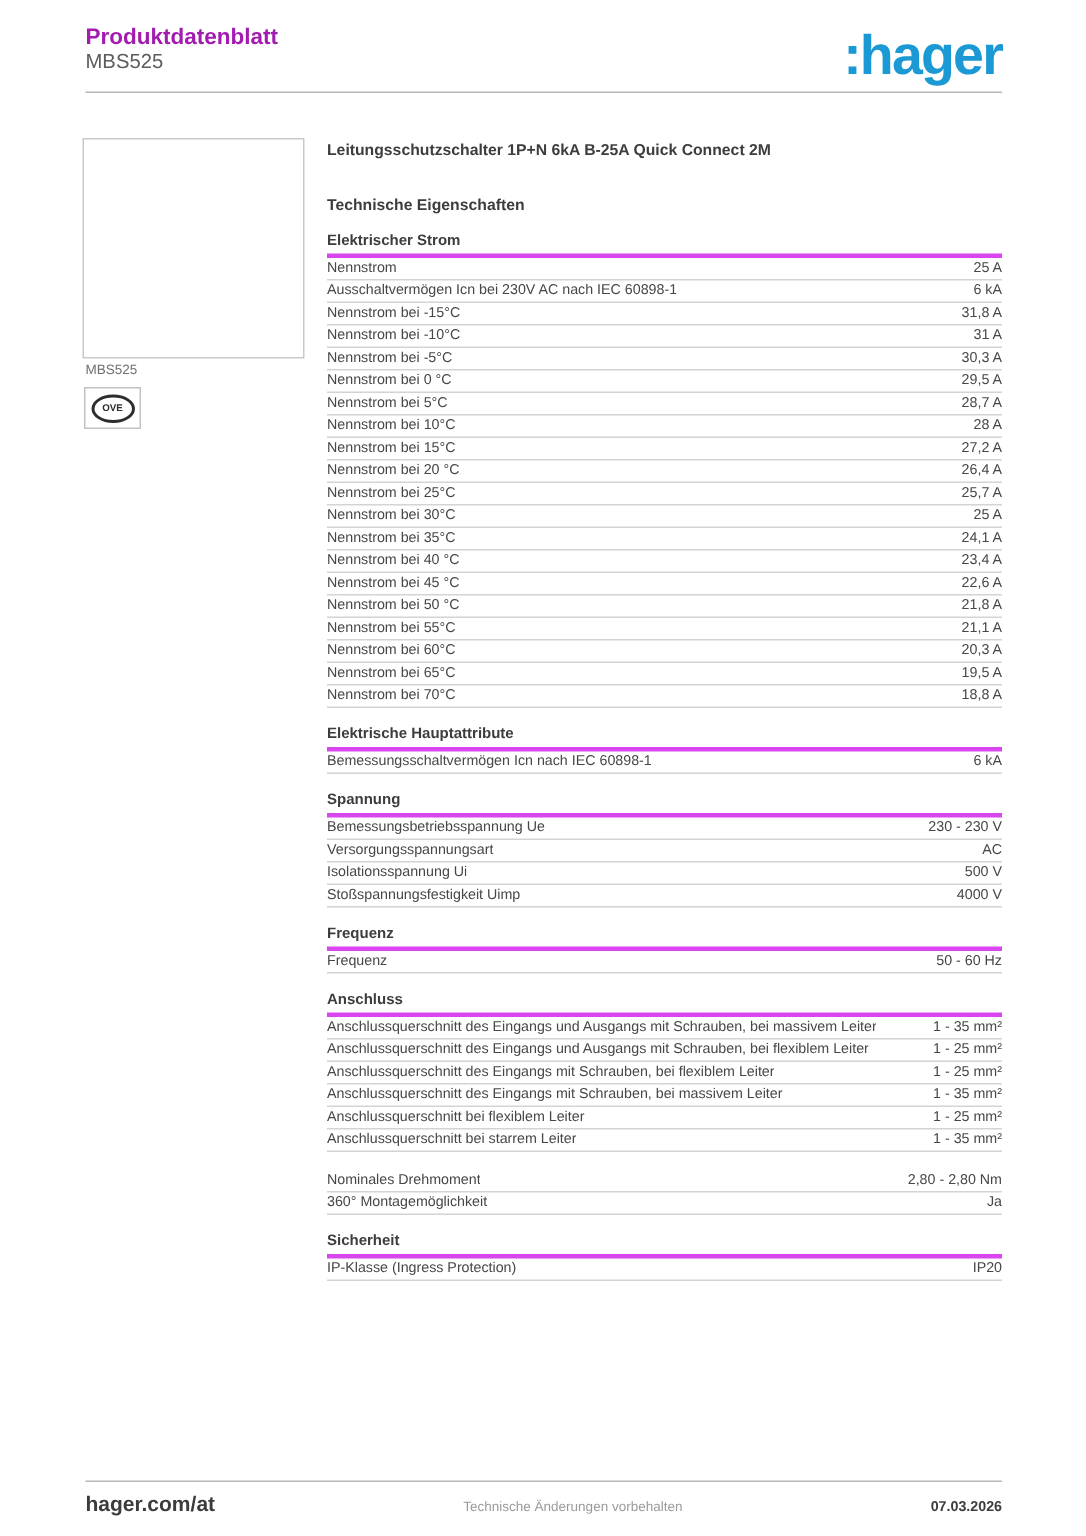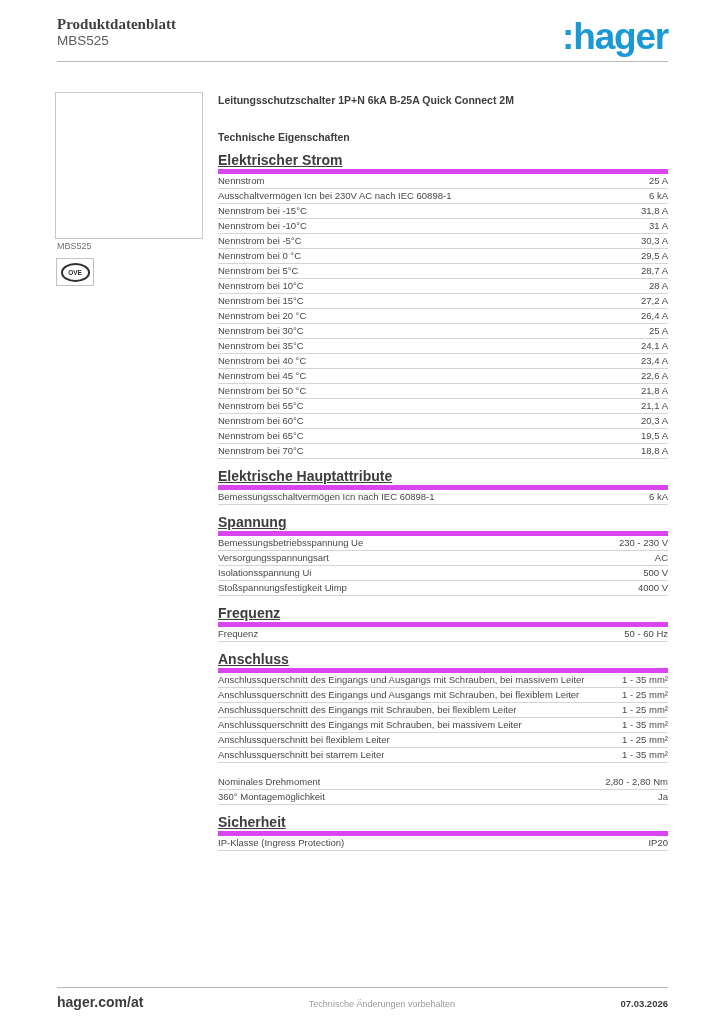--- a/index.html
+++ b/index.html
@@ -25,9 +25,8 @@
   .header-title {
     font-size: 15px;
     font-weight: bold;
-    color: #404040;
+    color: #a21caf;
     line-height: 17px;
-    font-family: Liberation Serif, serif;
   }
   .header-subtitle {
     font-size: 13.5px;

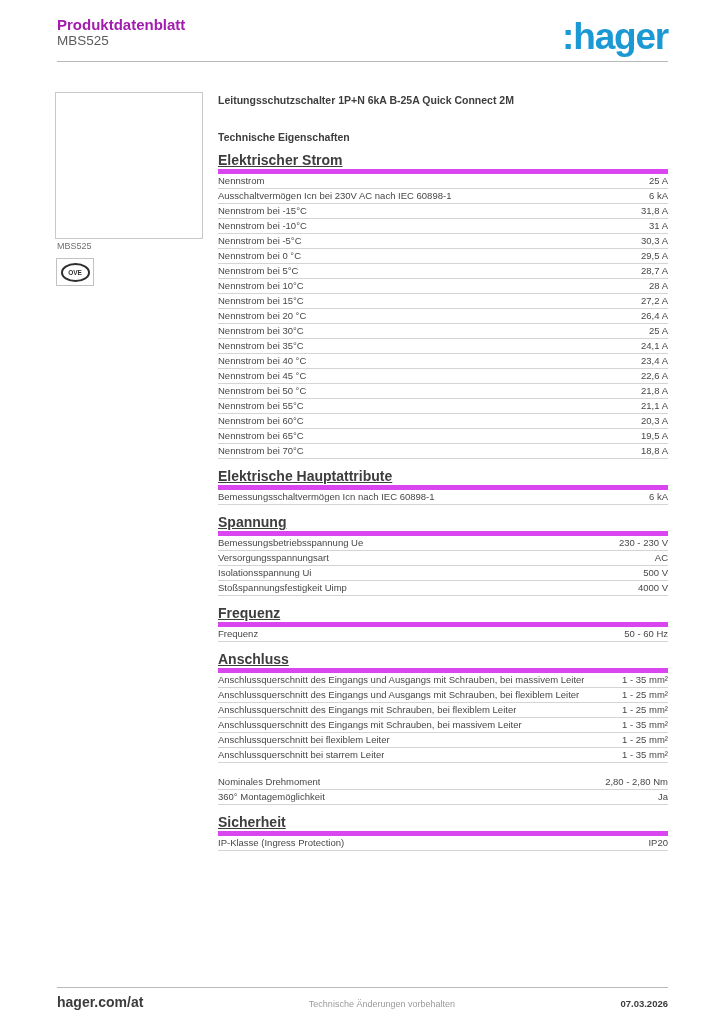--- a/index.html
+++ b/index.html
@@ -120,13 +120,12 @@
     margin-top: 12px;
   }
   .section-title {
-    font-size: 14px;
+    font-size: 10px;
     font-weight: bold;
     color: #3d3d3d;
     padding-bottom: 3px;
-    border-bottom: 5px solid #d946ef;
+    border-bottom: 3px solid #d946ef;
     line-height: 11px;
-    text-decoration: underline;
   }
   .spec-row {
     display: flex;

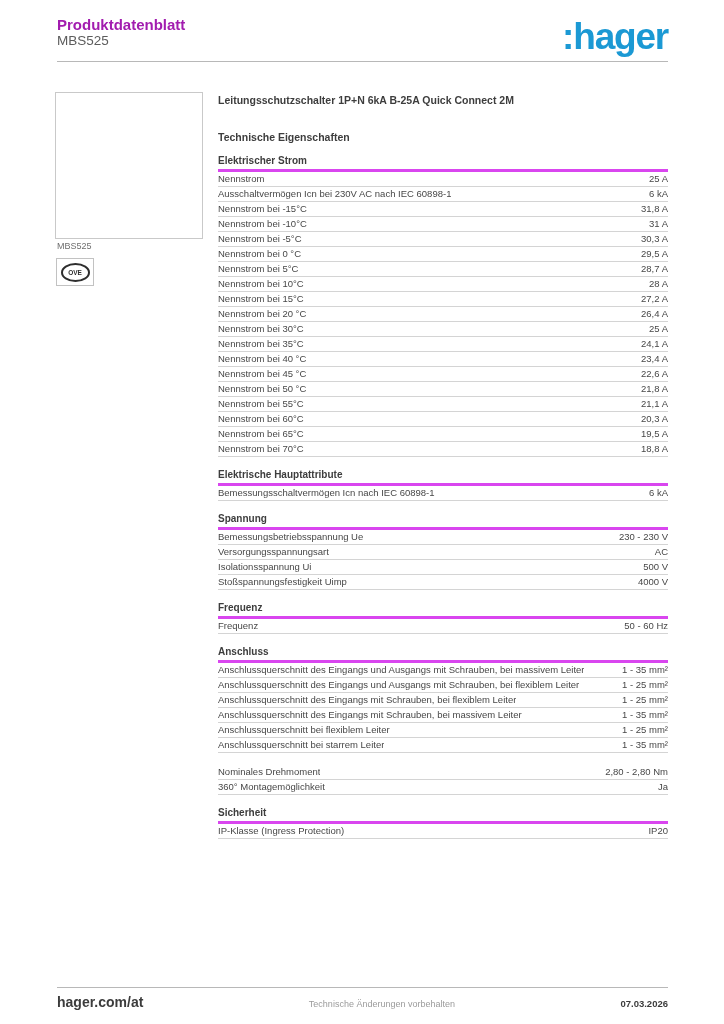--- a/index.html
+++ b/index.html
@@ -242,6 +242,10 @@
           <span class="spec-value">26,4 A</span>
         </div>
         <div class="spec-row">
+          <span class="spec-label">Nennstrom bei 25°C</span>
+          <span class="spec-value">25,7 A</span>
+        </div>
+        <div class="spec-row">
           <span class="spec-label">Nennstrom bei 30°C</span>
           <span class="spec-value">25 A</span>
         </div>

